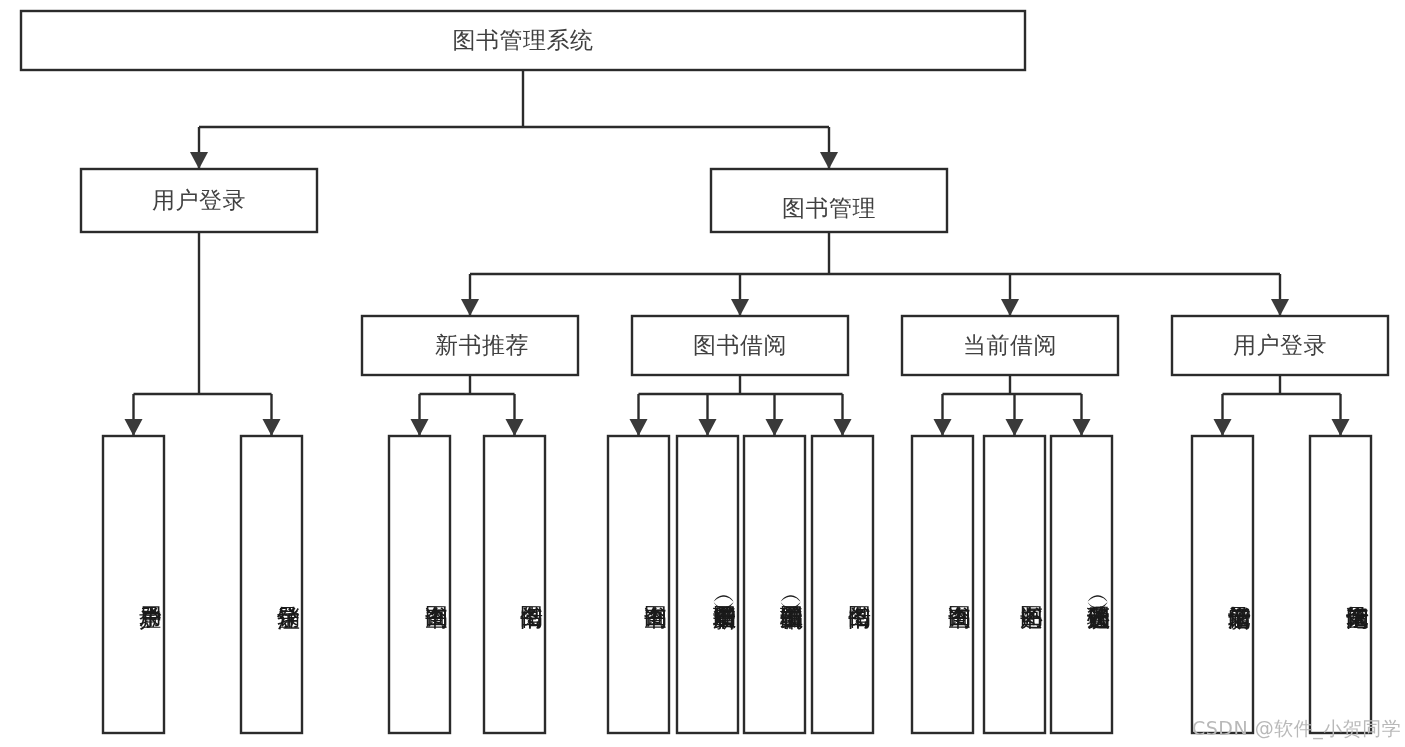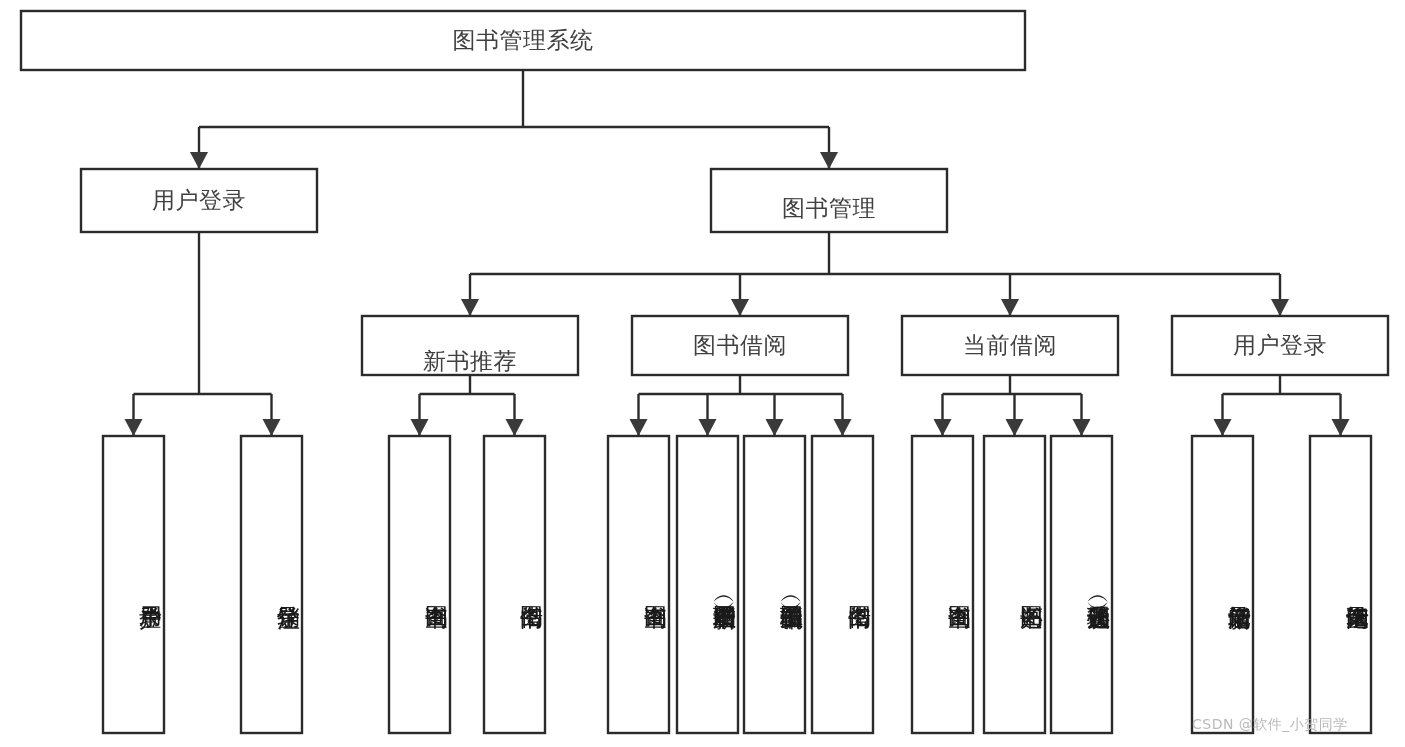--- a/index.html
+++ b/index.html
@@ -167,7 +167,7 @@
       <div class="node-label-h" style="left: 21px; top: 11px; width: 1004px; height: 59px;">图书管理系统</div>
       <div class="node-label-h" style="left: 81px; top: 169px; width: 236px; height: 63px;">用户登录</div>
       <div class="node-label-h" style="left: 711px; top: 169px; width: 236px; height: 63px; margin-top: 8px;">图书管理</div>
-      <div class="node-label-h" style="left: 362px; top: 316px; width: 216px; height: 59px; margin-top: 16px;">新书推荐</div>
+      <div class="node-label-h" style="left: 374px; top: 316px; width: 216px; height: 59px;">新书推荐</div>
       <div class="node-label-h" style="left: 632px; top: 316px; width: 216px; height: 59px;">图书借阅</div>
       <div class="node-label-h" style="left: 902px; top: 316px; width: 216px; height: 59px; border-radius: 24px;">当前借阅</div>
       <div class="node-label-h" style="left: 1172px; top: 316px; width: 216px; height: 59px;">用户登录</div>

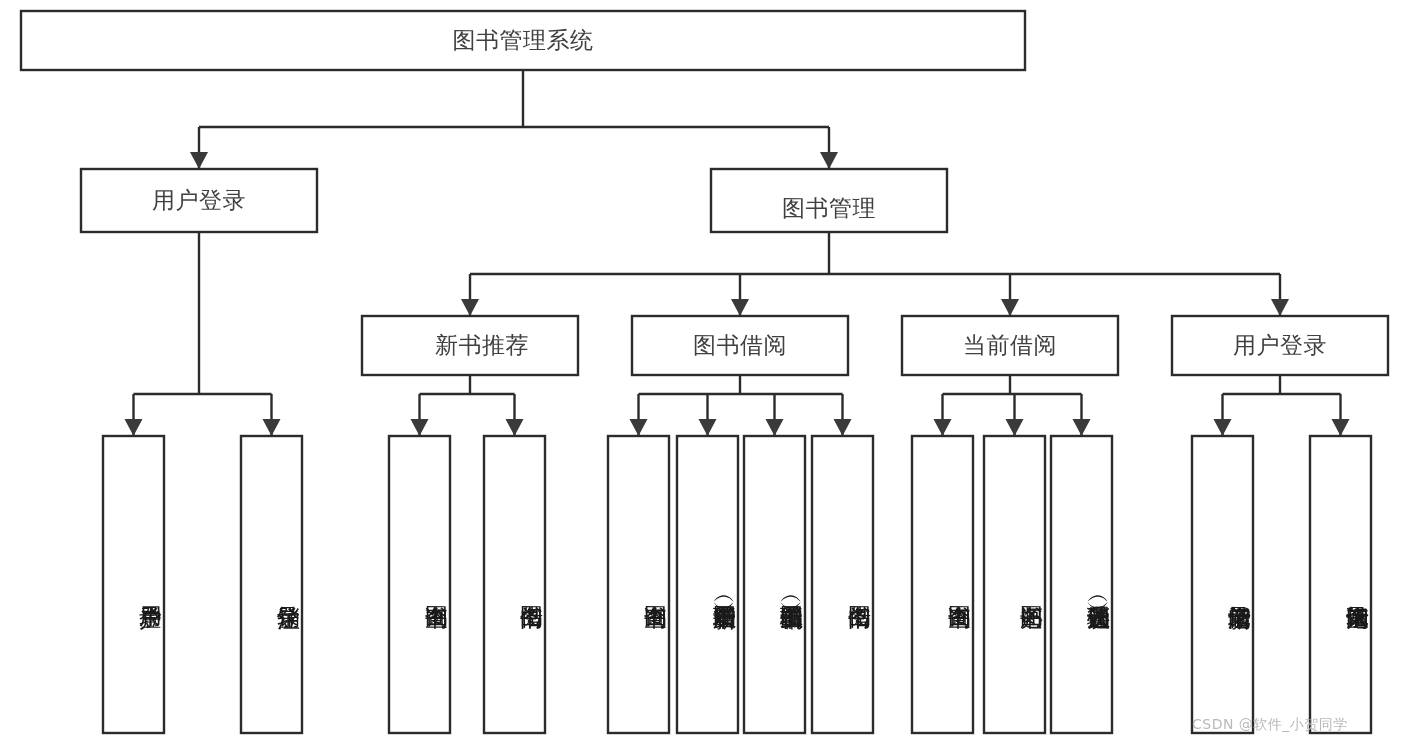--- a/index.html
+++ b/index.html
@@ -73,7 +73,7 @@
   .watermark {
     position: absolute;
     color: #b9b9b9;
-    font-size: 14px;
+    font-size: 19px;
     letter-spacing: 0.5px;
     white-space: nowrap;
     pointer-events: none;

